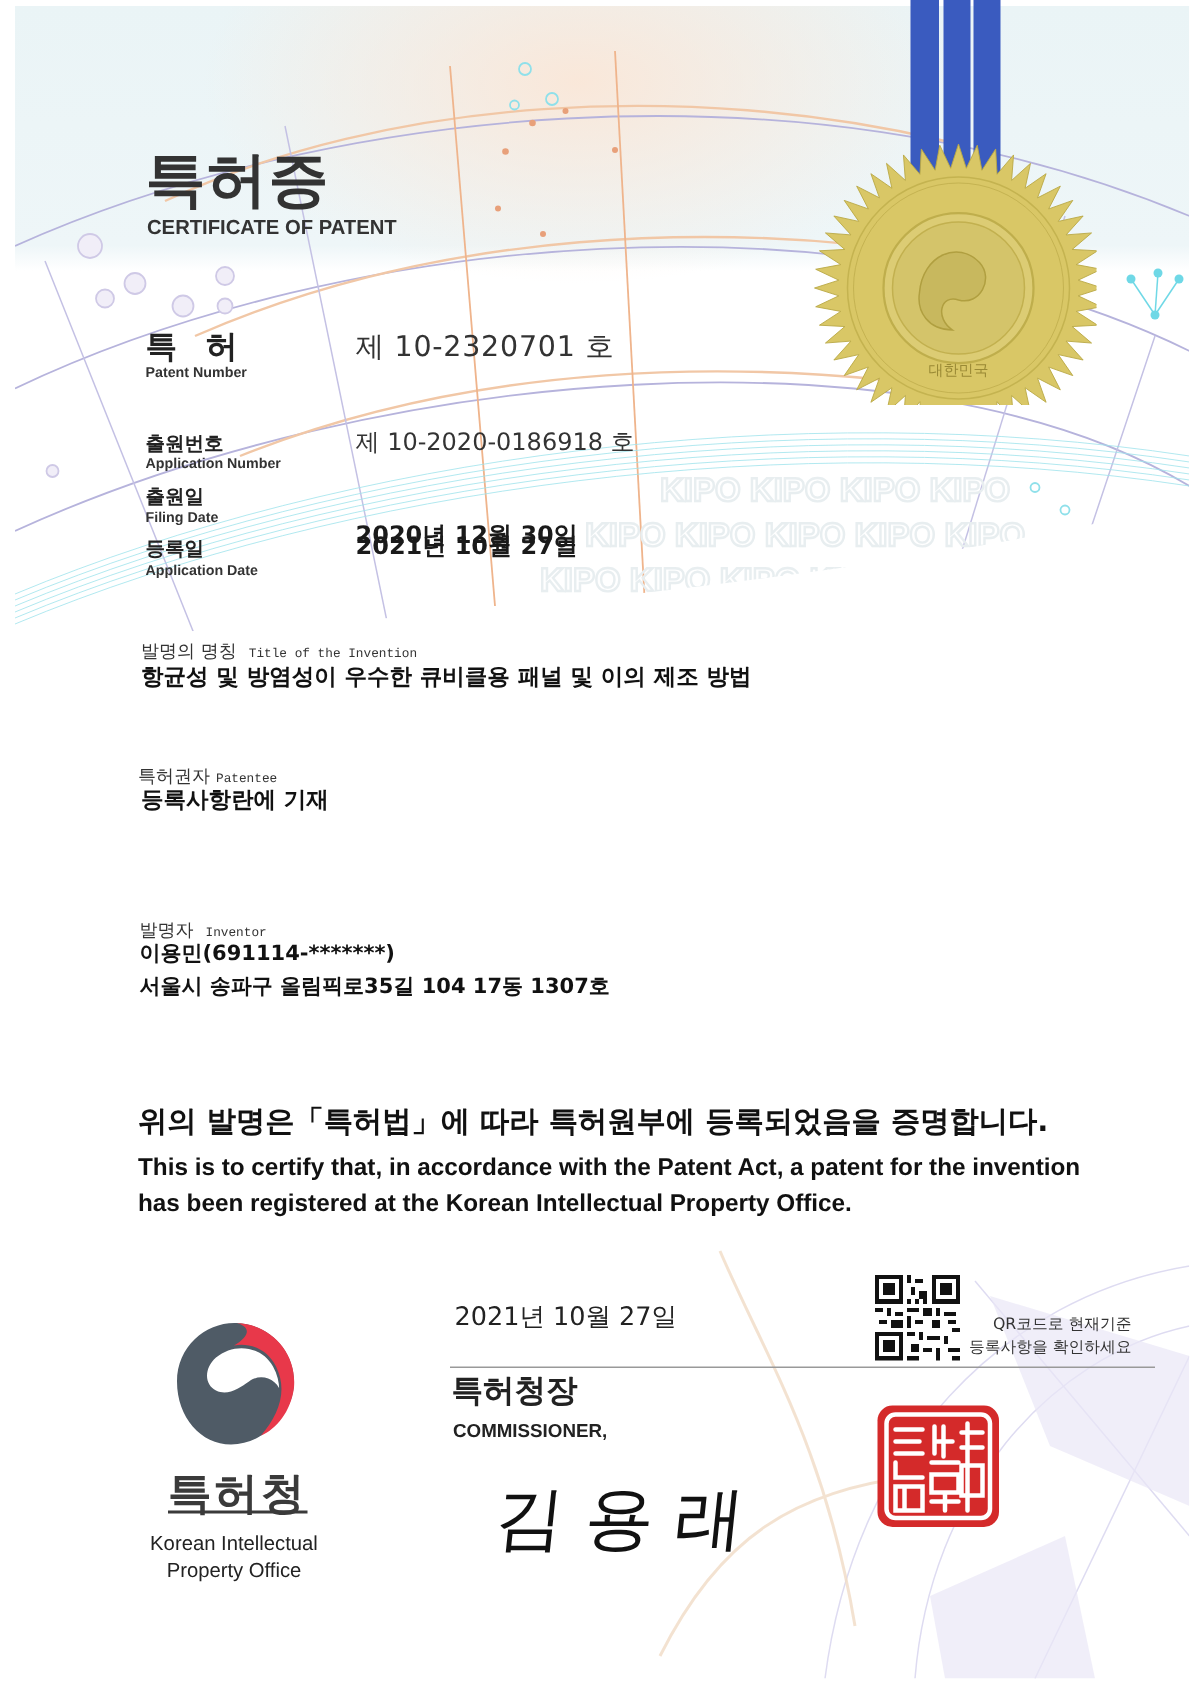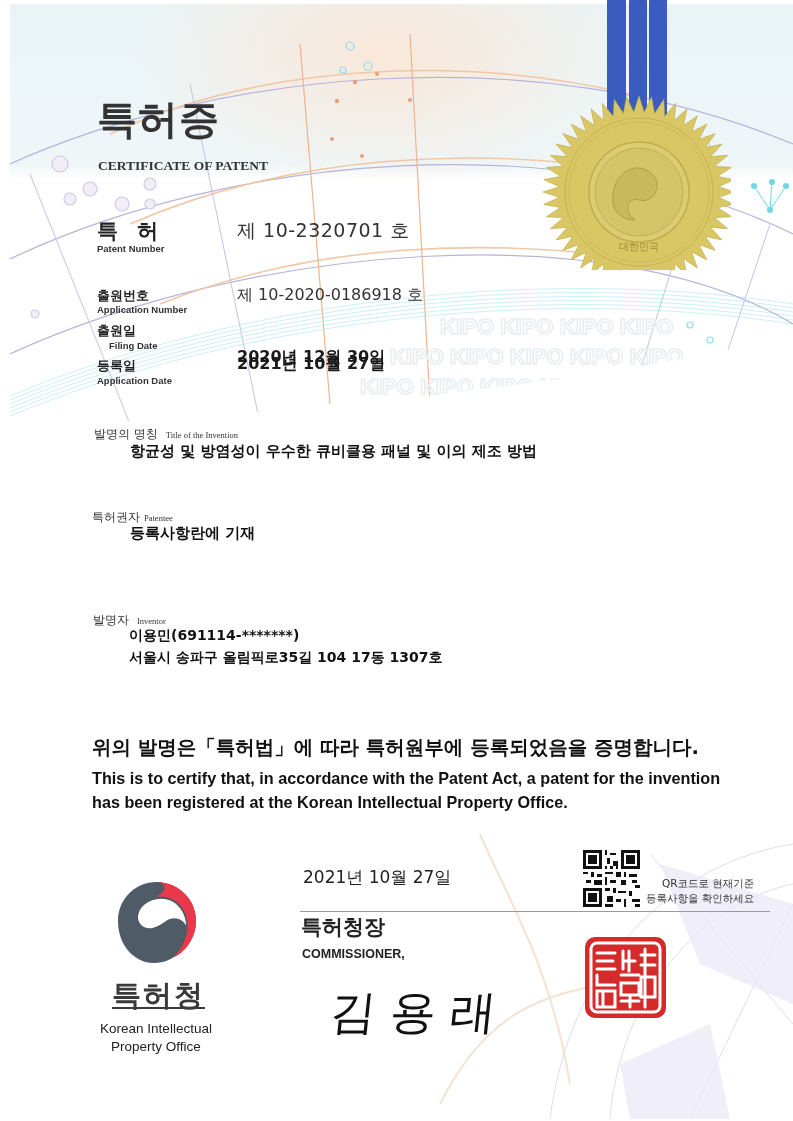--- a/index.html
+++ b/index.html
@@ -10,7 +10,7 @@
   .abs { position:absolute; white-space:nowrap; }
 
   .title-ko { left:97px; top:92px; font-size:40px; font-weight:bold; color:#333; letter-spacing:1px; }
-  .title-en { left:98px; top:144px; font-size:13.5px; font-weight:bold; color:#333; font-family:Liberation Serif, serif;margin-top:14px; }
+  .title-en { left:98px; top:144px; font-size:13.5px; font-weight:bold; color:#333; font-family:Liberation Sans, sans-serif; }
 
   .lbl-ko { font-size:13px; font-weight:bold; color:#222; }
   .lbl-ko.big { font-size:21px; letter-spacing:6px; }

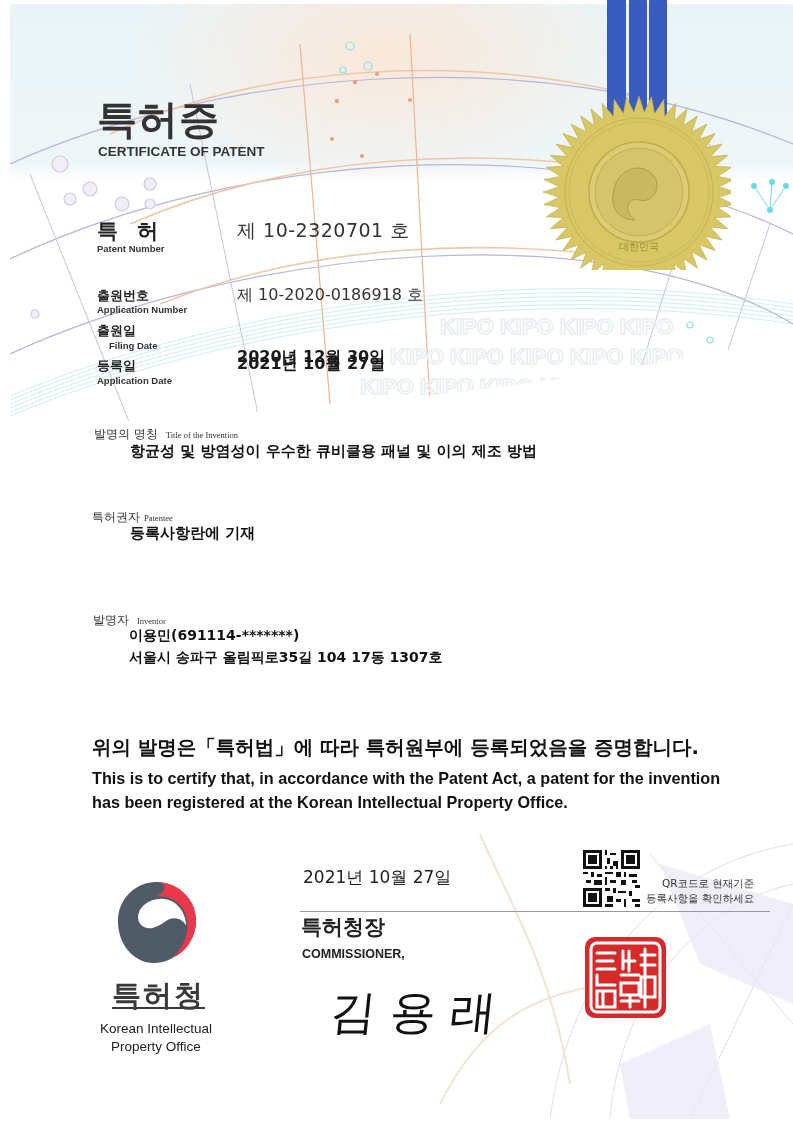--- a/index.html
+++ b/index.html
@@ -190,7 +190,7 @@
   <div class="abs val" style="left:237px; top:285px; font-weight:normal; color:#333;">제 10-2020-0186918 호</div>
 
   <div class="abs lbl-ko" style="left:97px; top:322px;">출원일</div>
-  <div class="abs lbl-en" style="left:97px; top:340px;margin-left:12px;">Filing Date</div>
+  <div class="abs lbl-en" style="left:97px; top:340px;">Filing Date</div>
   <div class="abs val" style="left:237px; top:321px;margin-top:26px;">2020년 12월 30일</div>
 
   <div class="abs lbl-ko" style="left:97px; top:357px;">등록일</div>

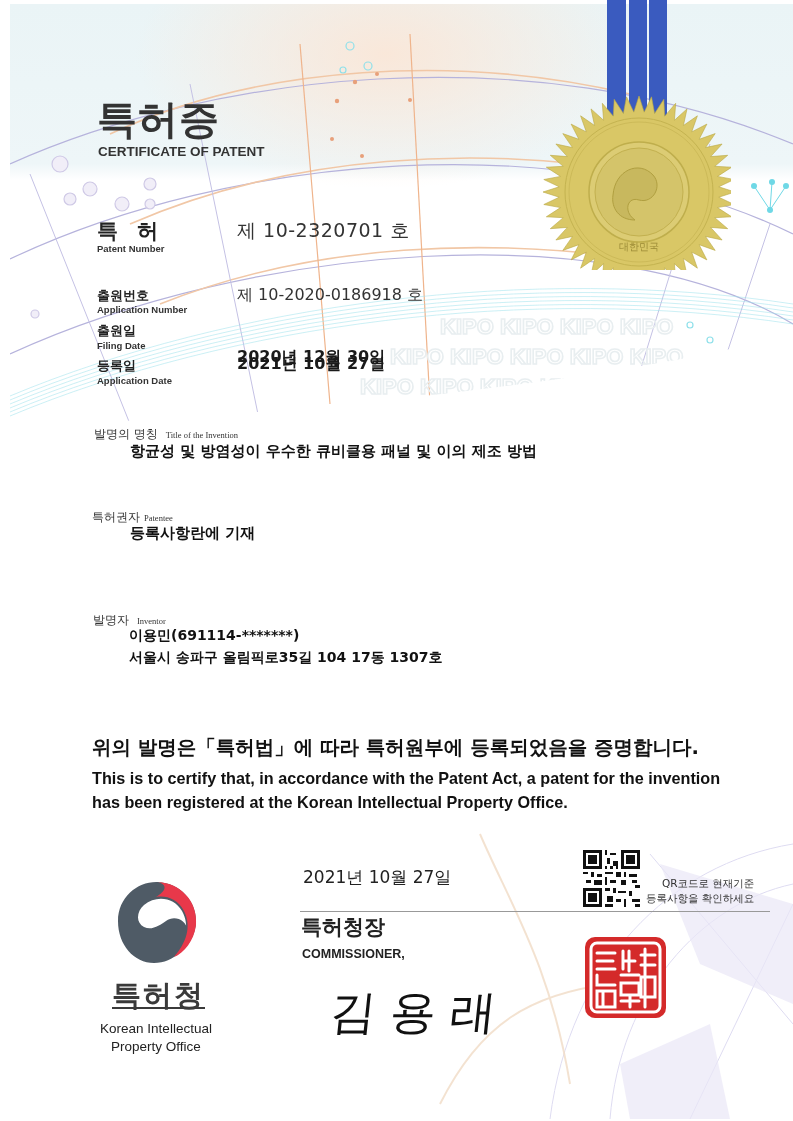--- a/index.html
+++ b/index.html
@@ -19,7 +19,7 @@
   .val.big { font-size:19px; font-weight:normal; color:#333; letter-spacing:0.5px; }
 
   .sec-lbl-ko { font-size:12px; color:#333; }
-  .sec-lbl-en { font-size:8.5px; color:#333; margin-left:8px; font-family:Liberation Serif, serif; }
+  .sec-lbl-en { font-size:8.5px; color:#333; margin-left:8px; font-family:Liberation Mono, monospace; }
   .sec-val { font-size:15px; font-weight:bold; color:#111;margin-left:36px; }
 
   .cert-ko { left:92px; top:734px; font-size:19.5px; font-weight:bold; color:#111; }

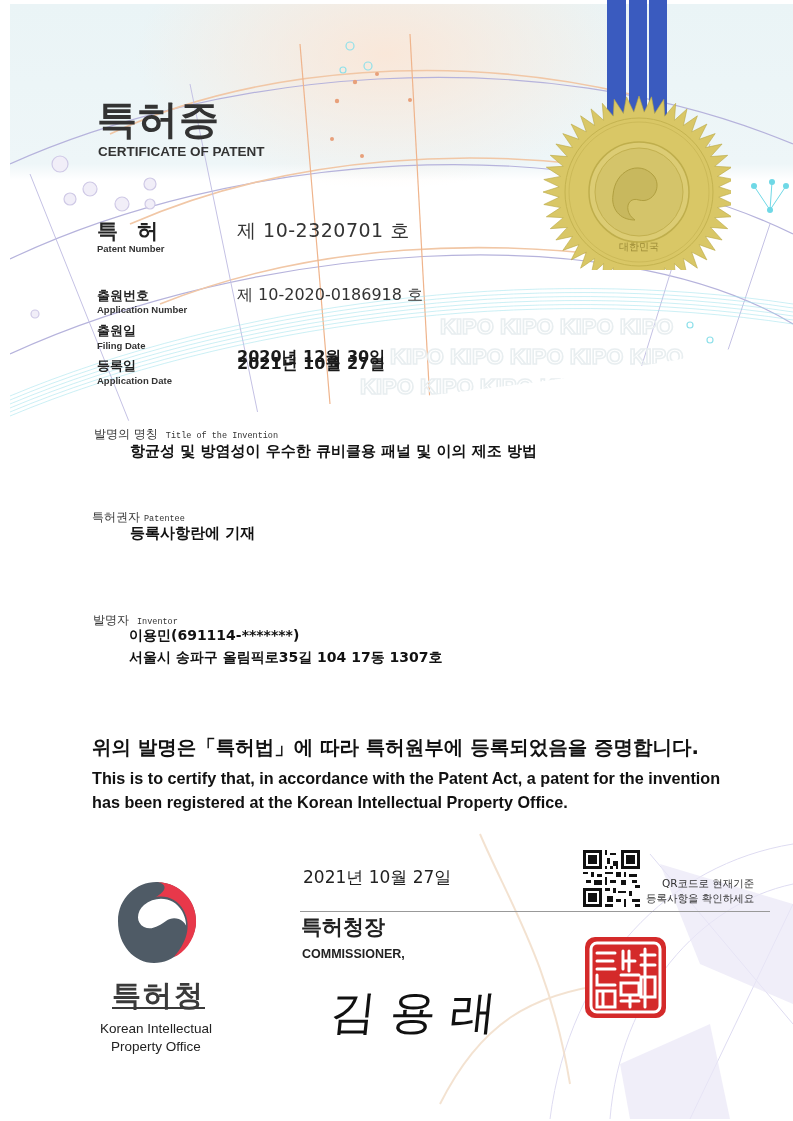--- a/index.html
+++ b/index.html
@@ -20,7 +20,7 @@
 
   .sec-lbl-ko { font-size:12px; color:#333; }
   .sec-lbl-en { font-size:8.5px; color:#333; margin-left:8px; font-family:Liberation Mono, monospace; }
-  .sec-val { font-size:15px; font-weight:bold; color:#111;margin-left:36px; }
+  .sec-val { font-size:15px; font-weight:bold; color:#111; }
 
   .cert-ko { left:92px; top:734px; font-size:19.5px; font-weight:bold; color:#111; }
   .cert-en { left:92px; top:766px; font-size:16.2px; font-weight:bold; color:#111; line-height:24px; font-family:"Liberation Sans", sans-serif; white-space:normal; width:640px; }

